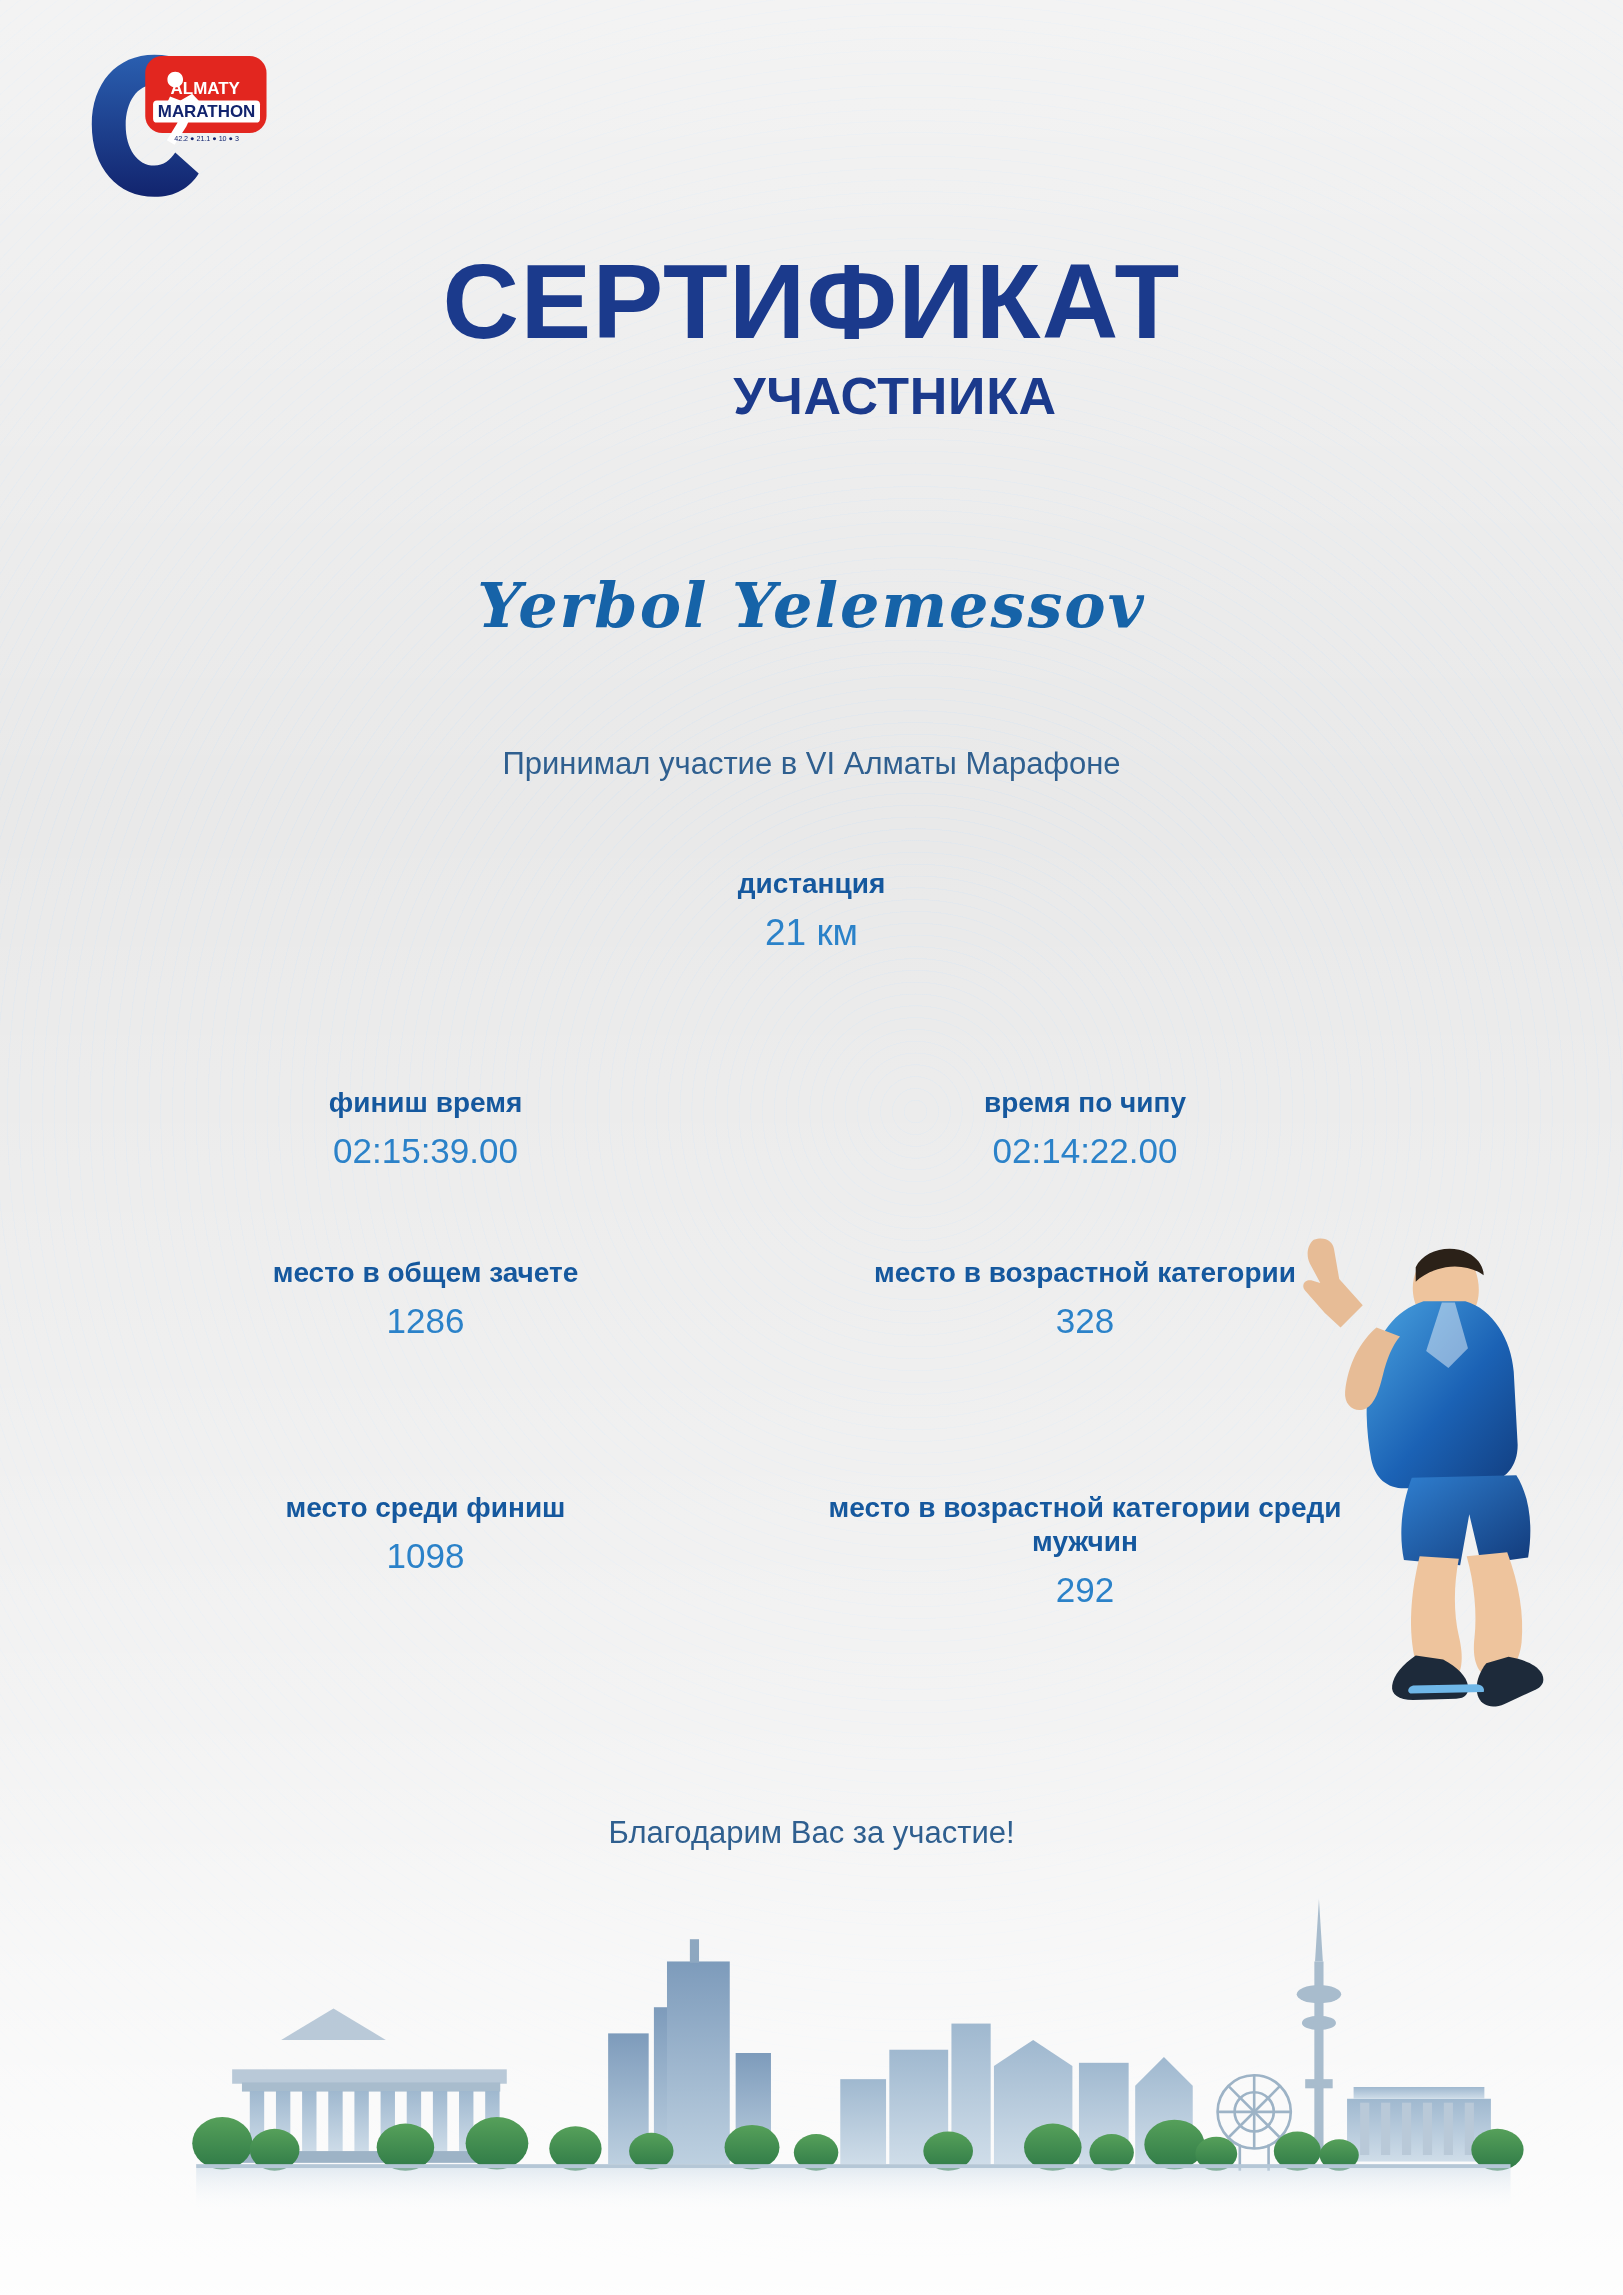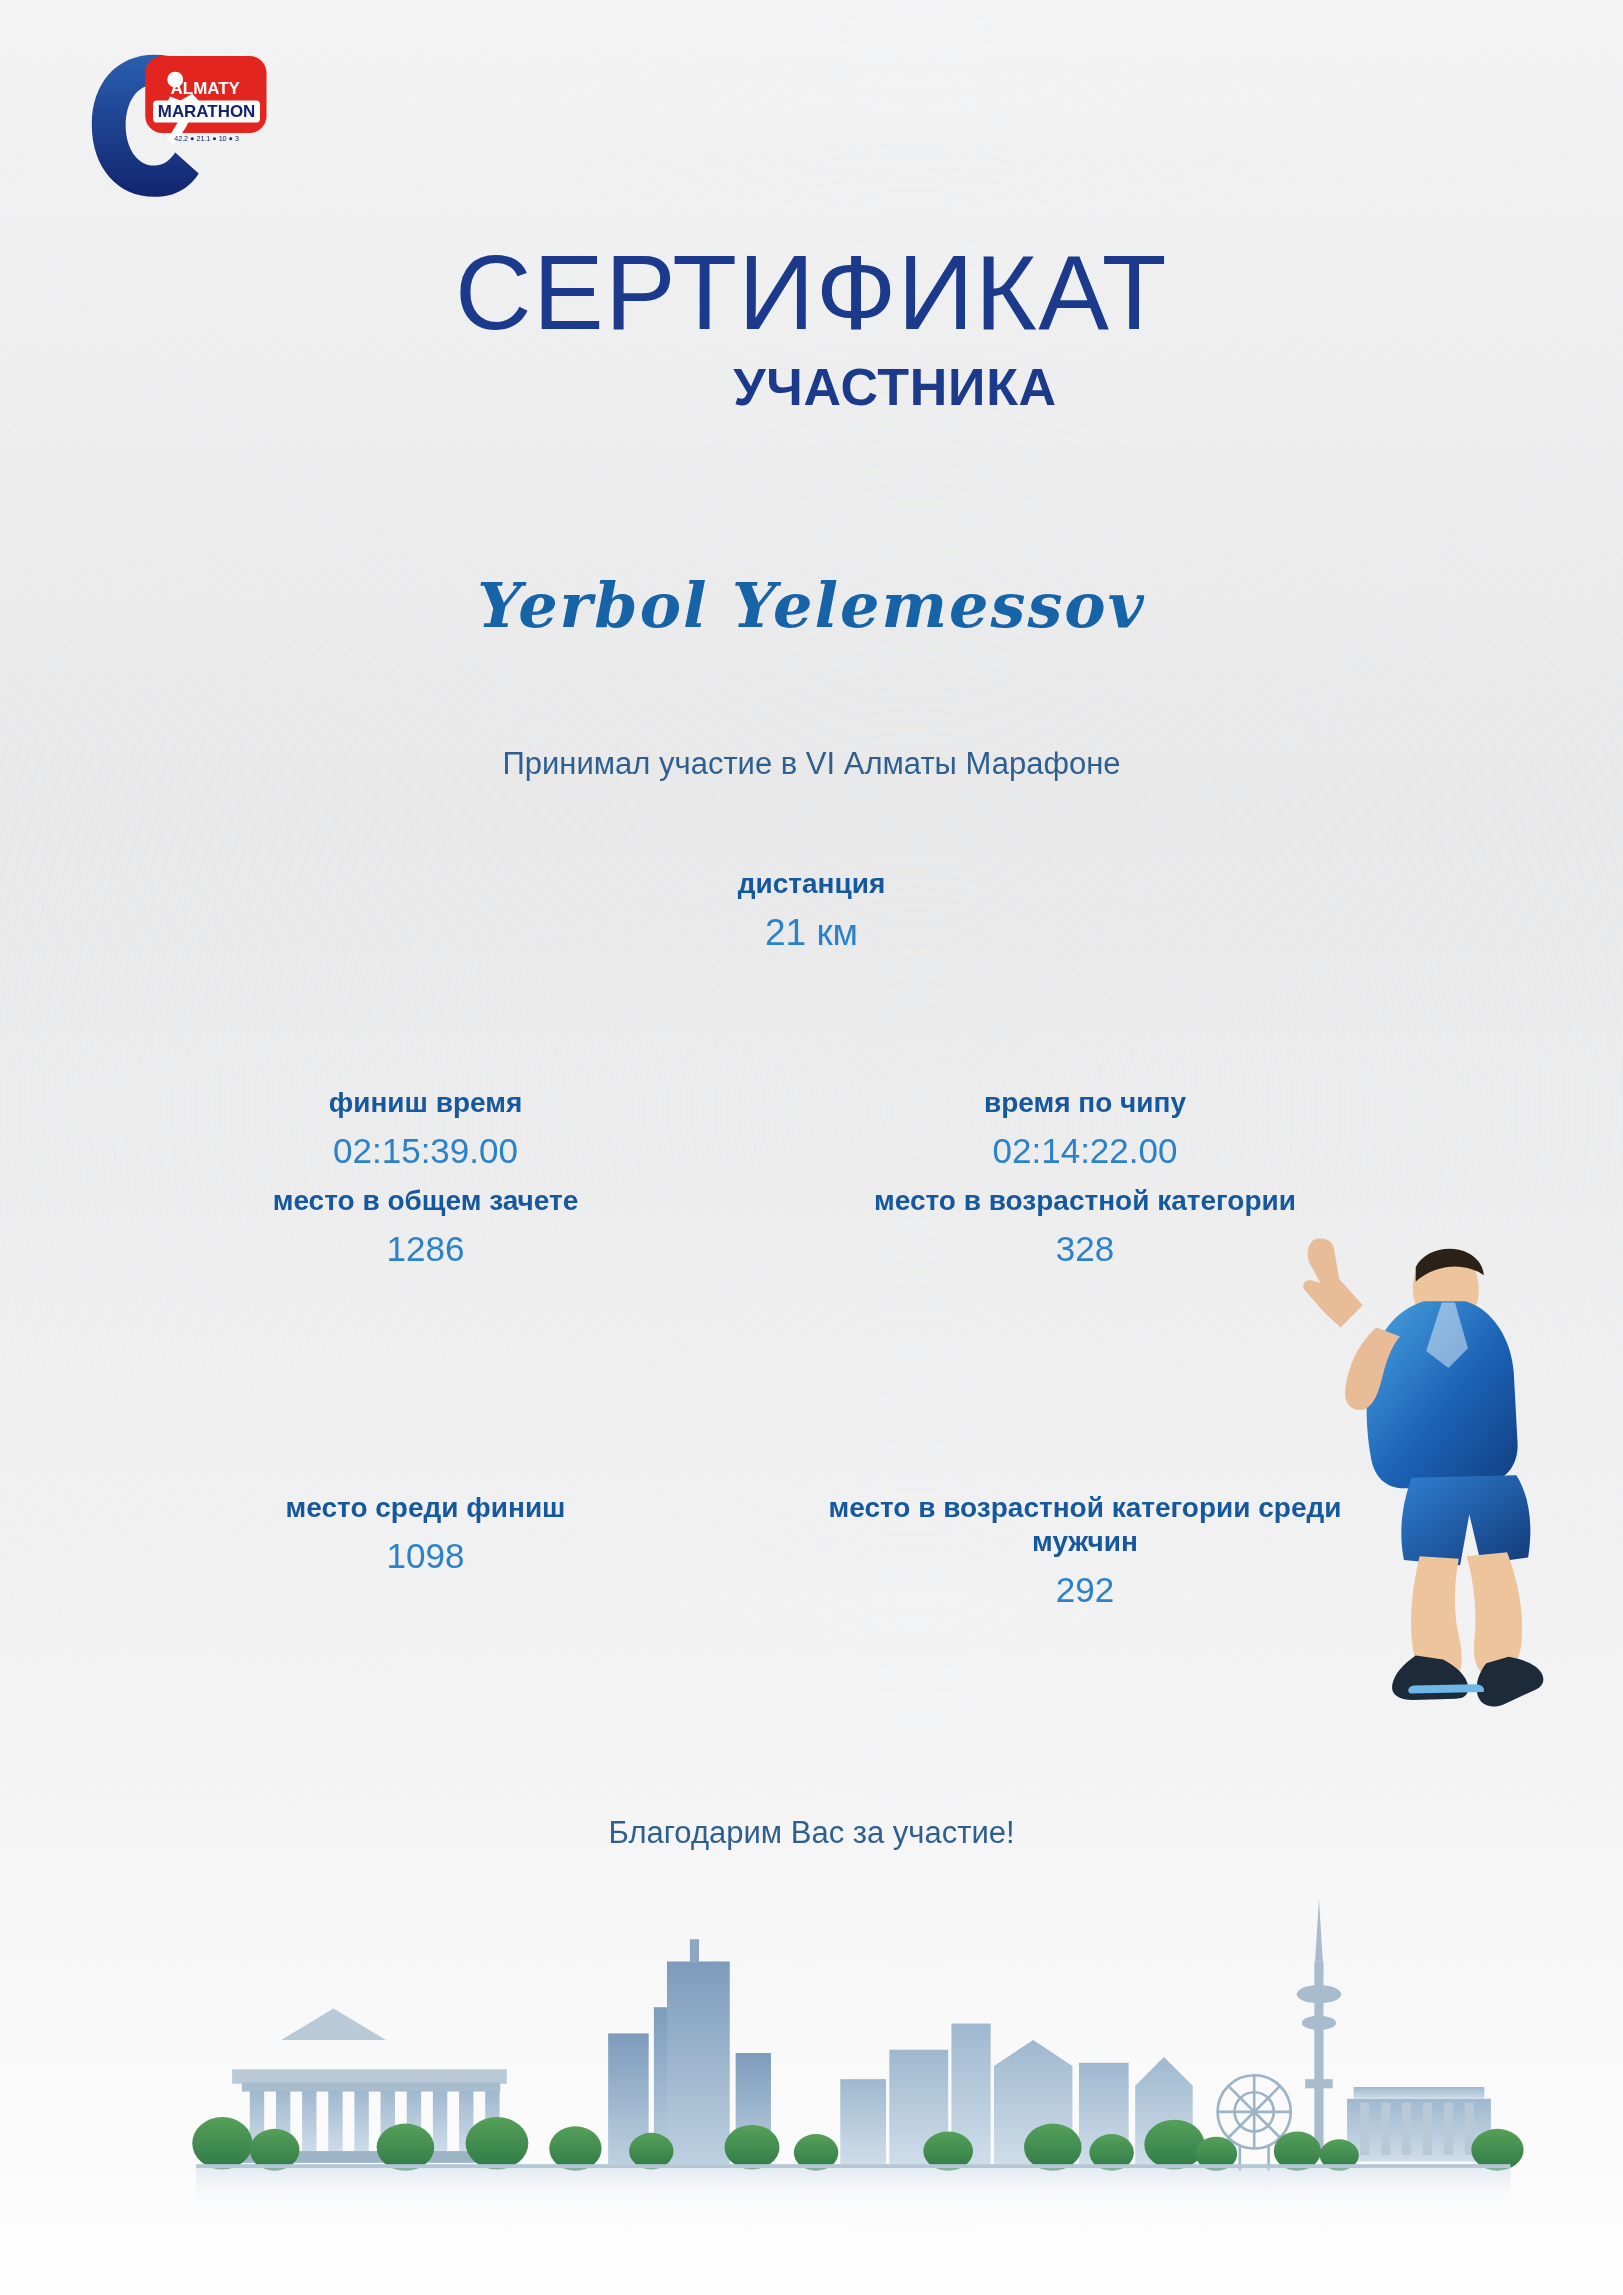--- a/index.html
+++ b/index.html
@@ -61,11 +61,11 @@
   }
   .title-main {
     font-size: 106px;
-    font-weight: normal;
+    font-weight: bold;
     letter-spacing: 1.3px;
     color: #1b3a8c;
     line-height: 1;
-    margin: 7px;
+    margin: 16px;
     text-align: center;
   }
   .title-sub {

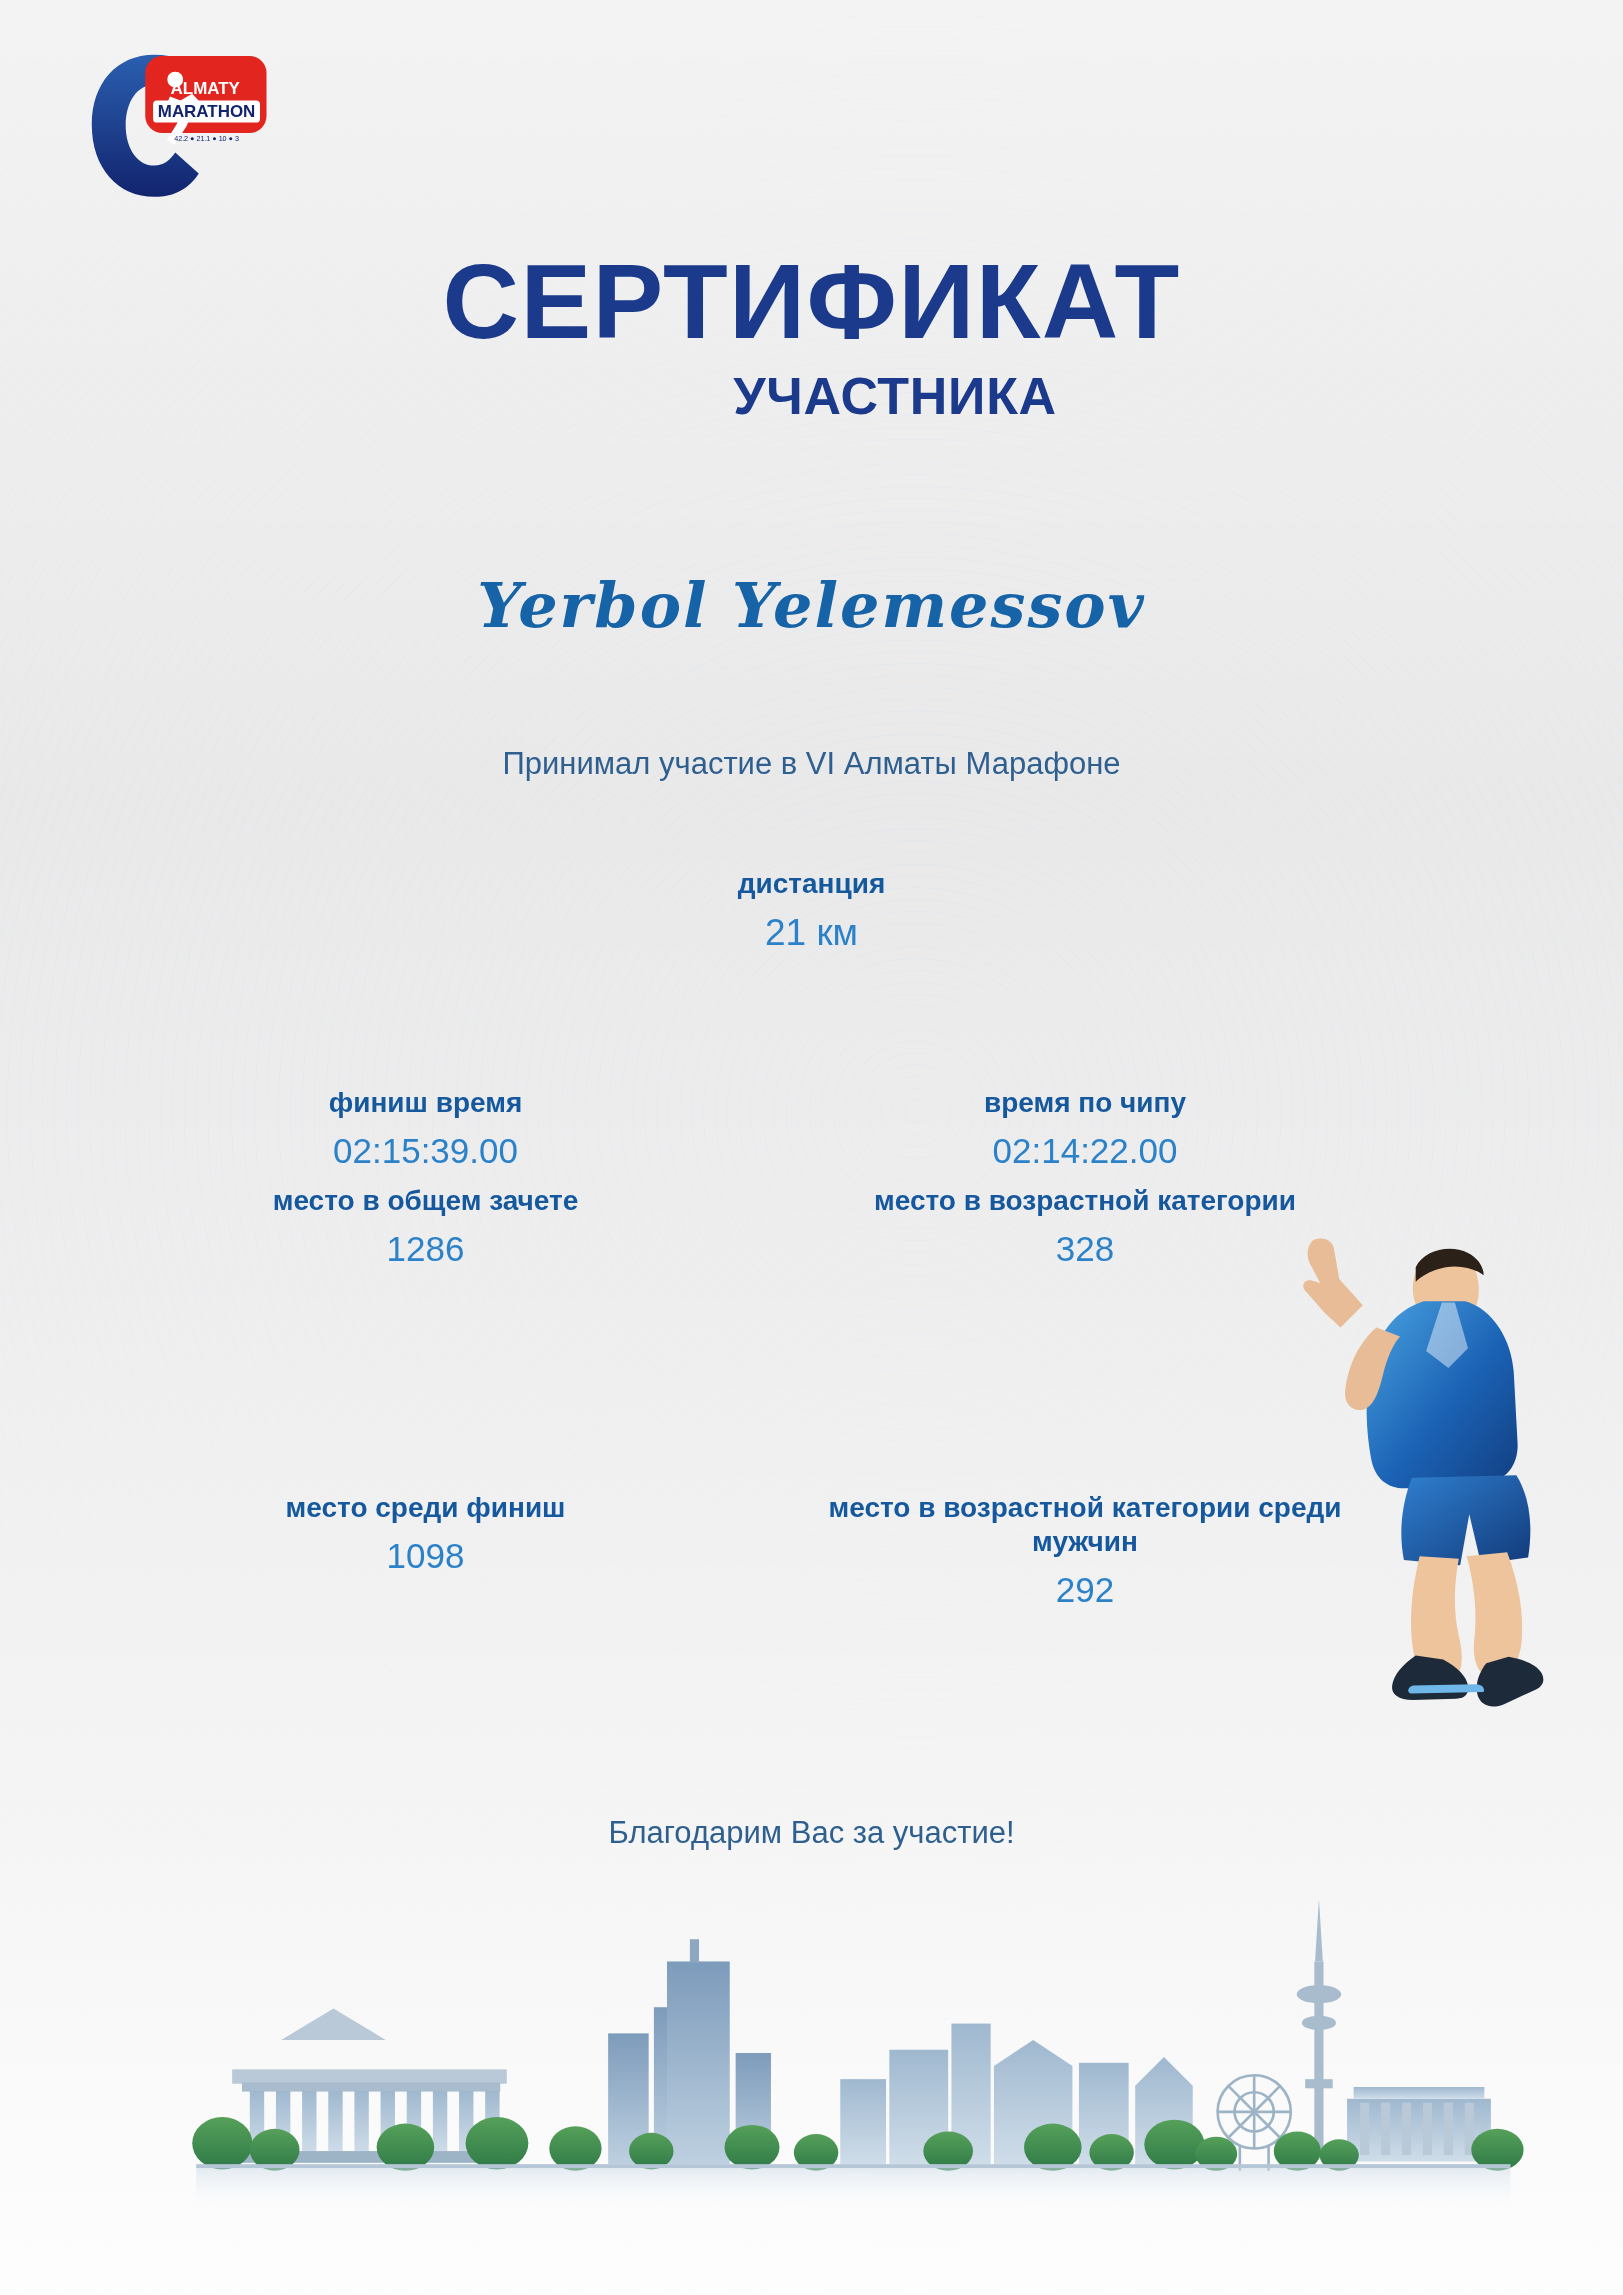--- a/index.html
+++ b/index.html
@@ -135,7 +135,7 @@
   .col-right { left: 804px; width: 562px; }
 
   .row-time   { top: 1056px; margin-top: 30px; }
-  .row-place1 { top: 1184px; }
+  .row-place1 { top: 1256px; }
   .row-place2 { top: 1491px; }
 
   .thanks {

